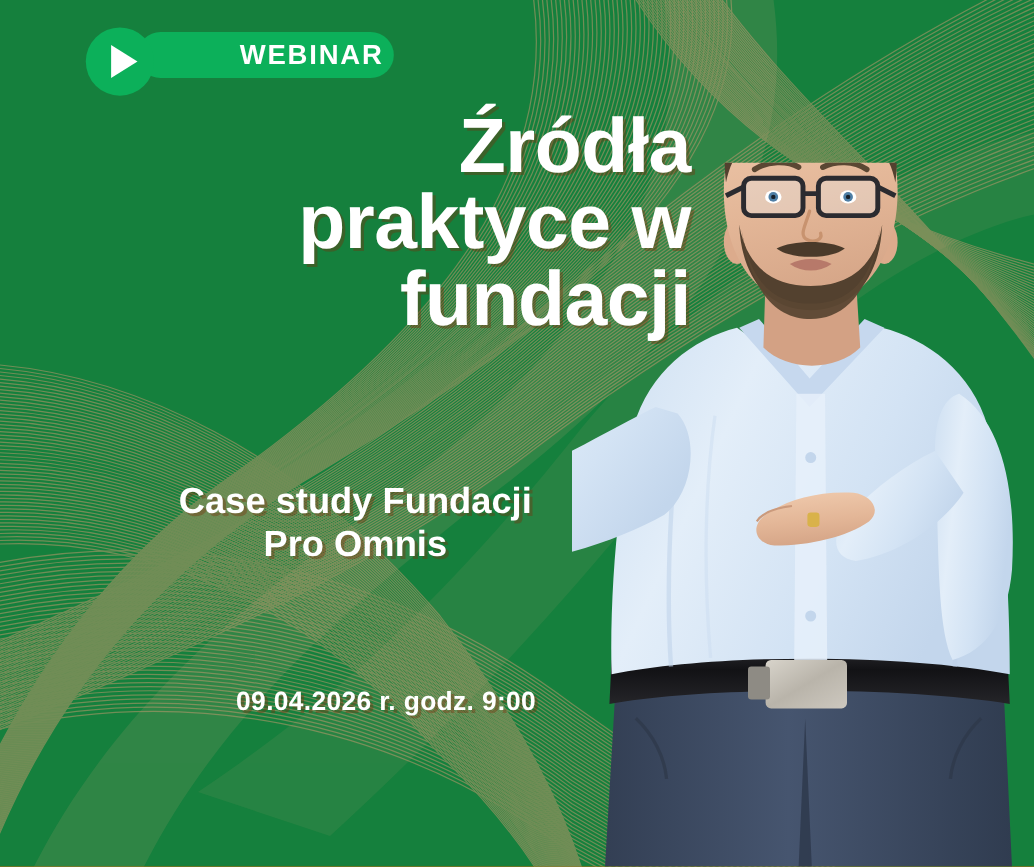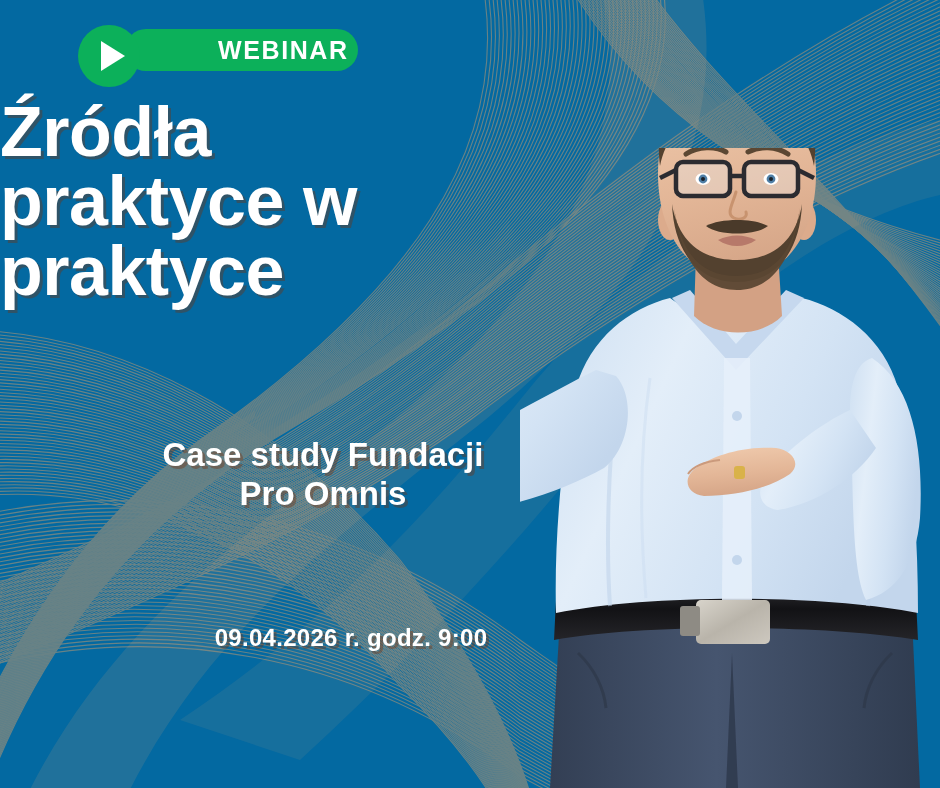--- a/index.html
+++ b/index.html
@@ -9,7 +9,7 @@
   #poster {
     position:relative;
     width:940px; height:788px;
-    background:#0369a1;
+    background:#15803d;
     overflow:hidden;
   }
 

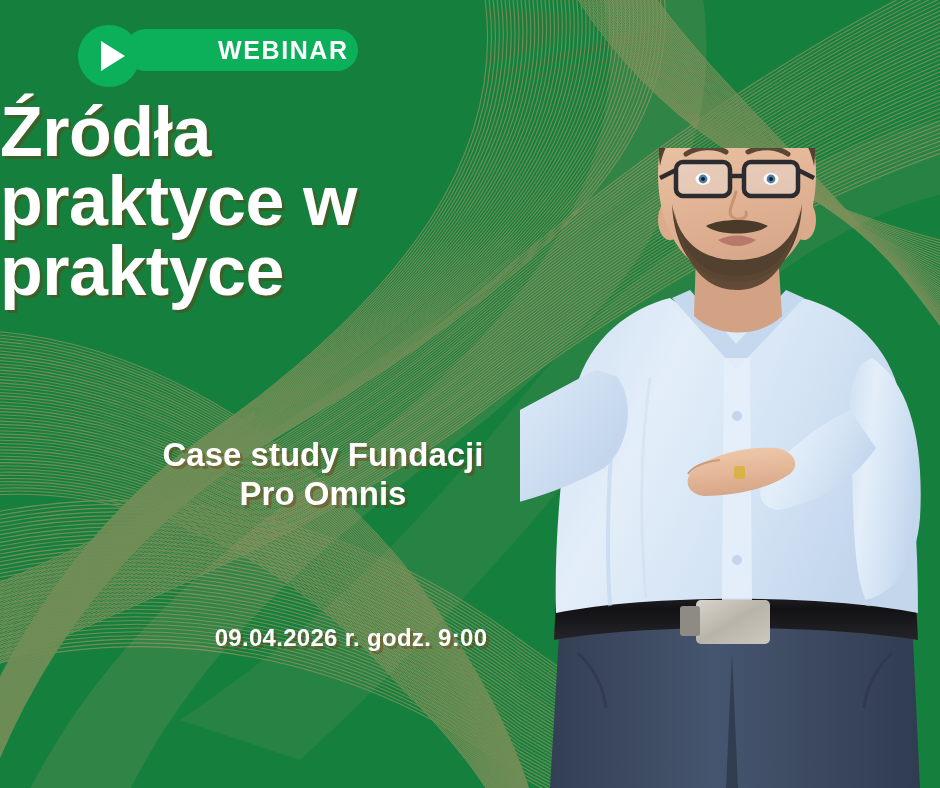--- a/index.html
+++ b/index.html
@@ -58,7 +58,7 @@
 
   #title {
     position:absolute; left:0px; top:98px; width:628px;
-    text-align:left;
+    text-align:right;
     color:#ffffff;
     font-size:70px; font-weight:bold;
     line-height:0.99;

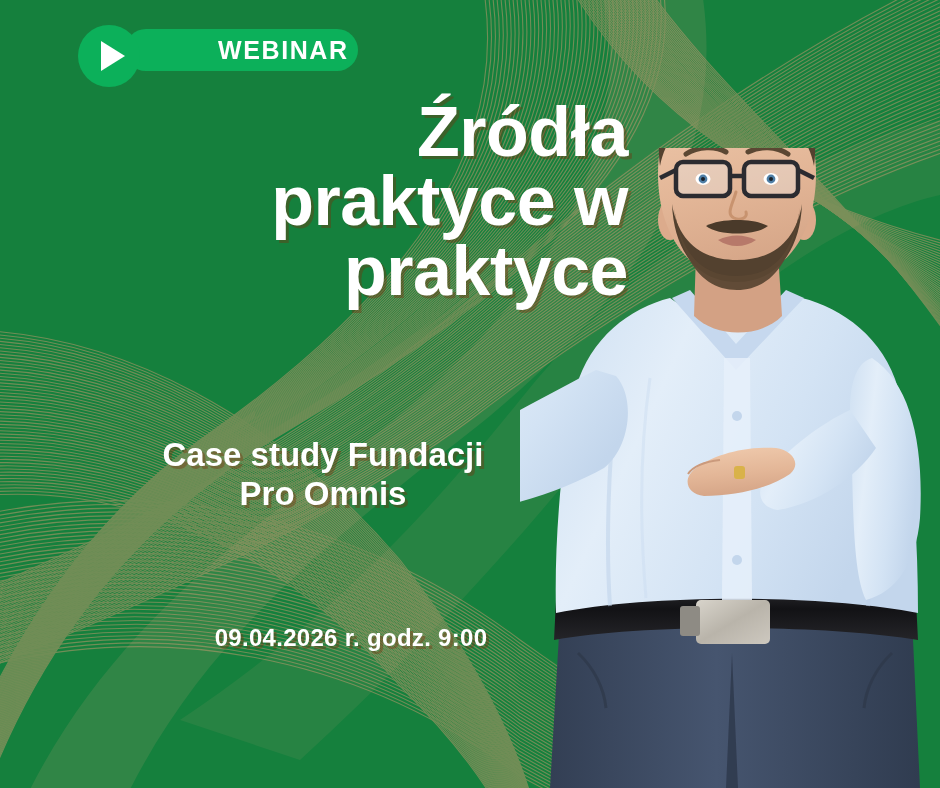--- a/index.html
+++ b/index.html
@@ -539,7 +539,7 @@
   <div id="title" class="shadowed">
     <div>Źródła</div>
     <div>praktyce w</div>
-    <div>praktyce</div>
+    <div>fundacji</div>
   </div>
 
   <div id="subtitle" class="shadowed">

